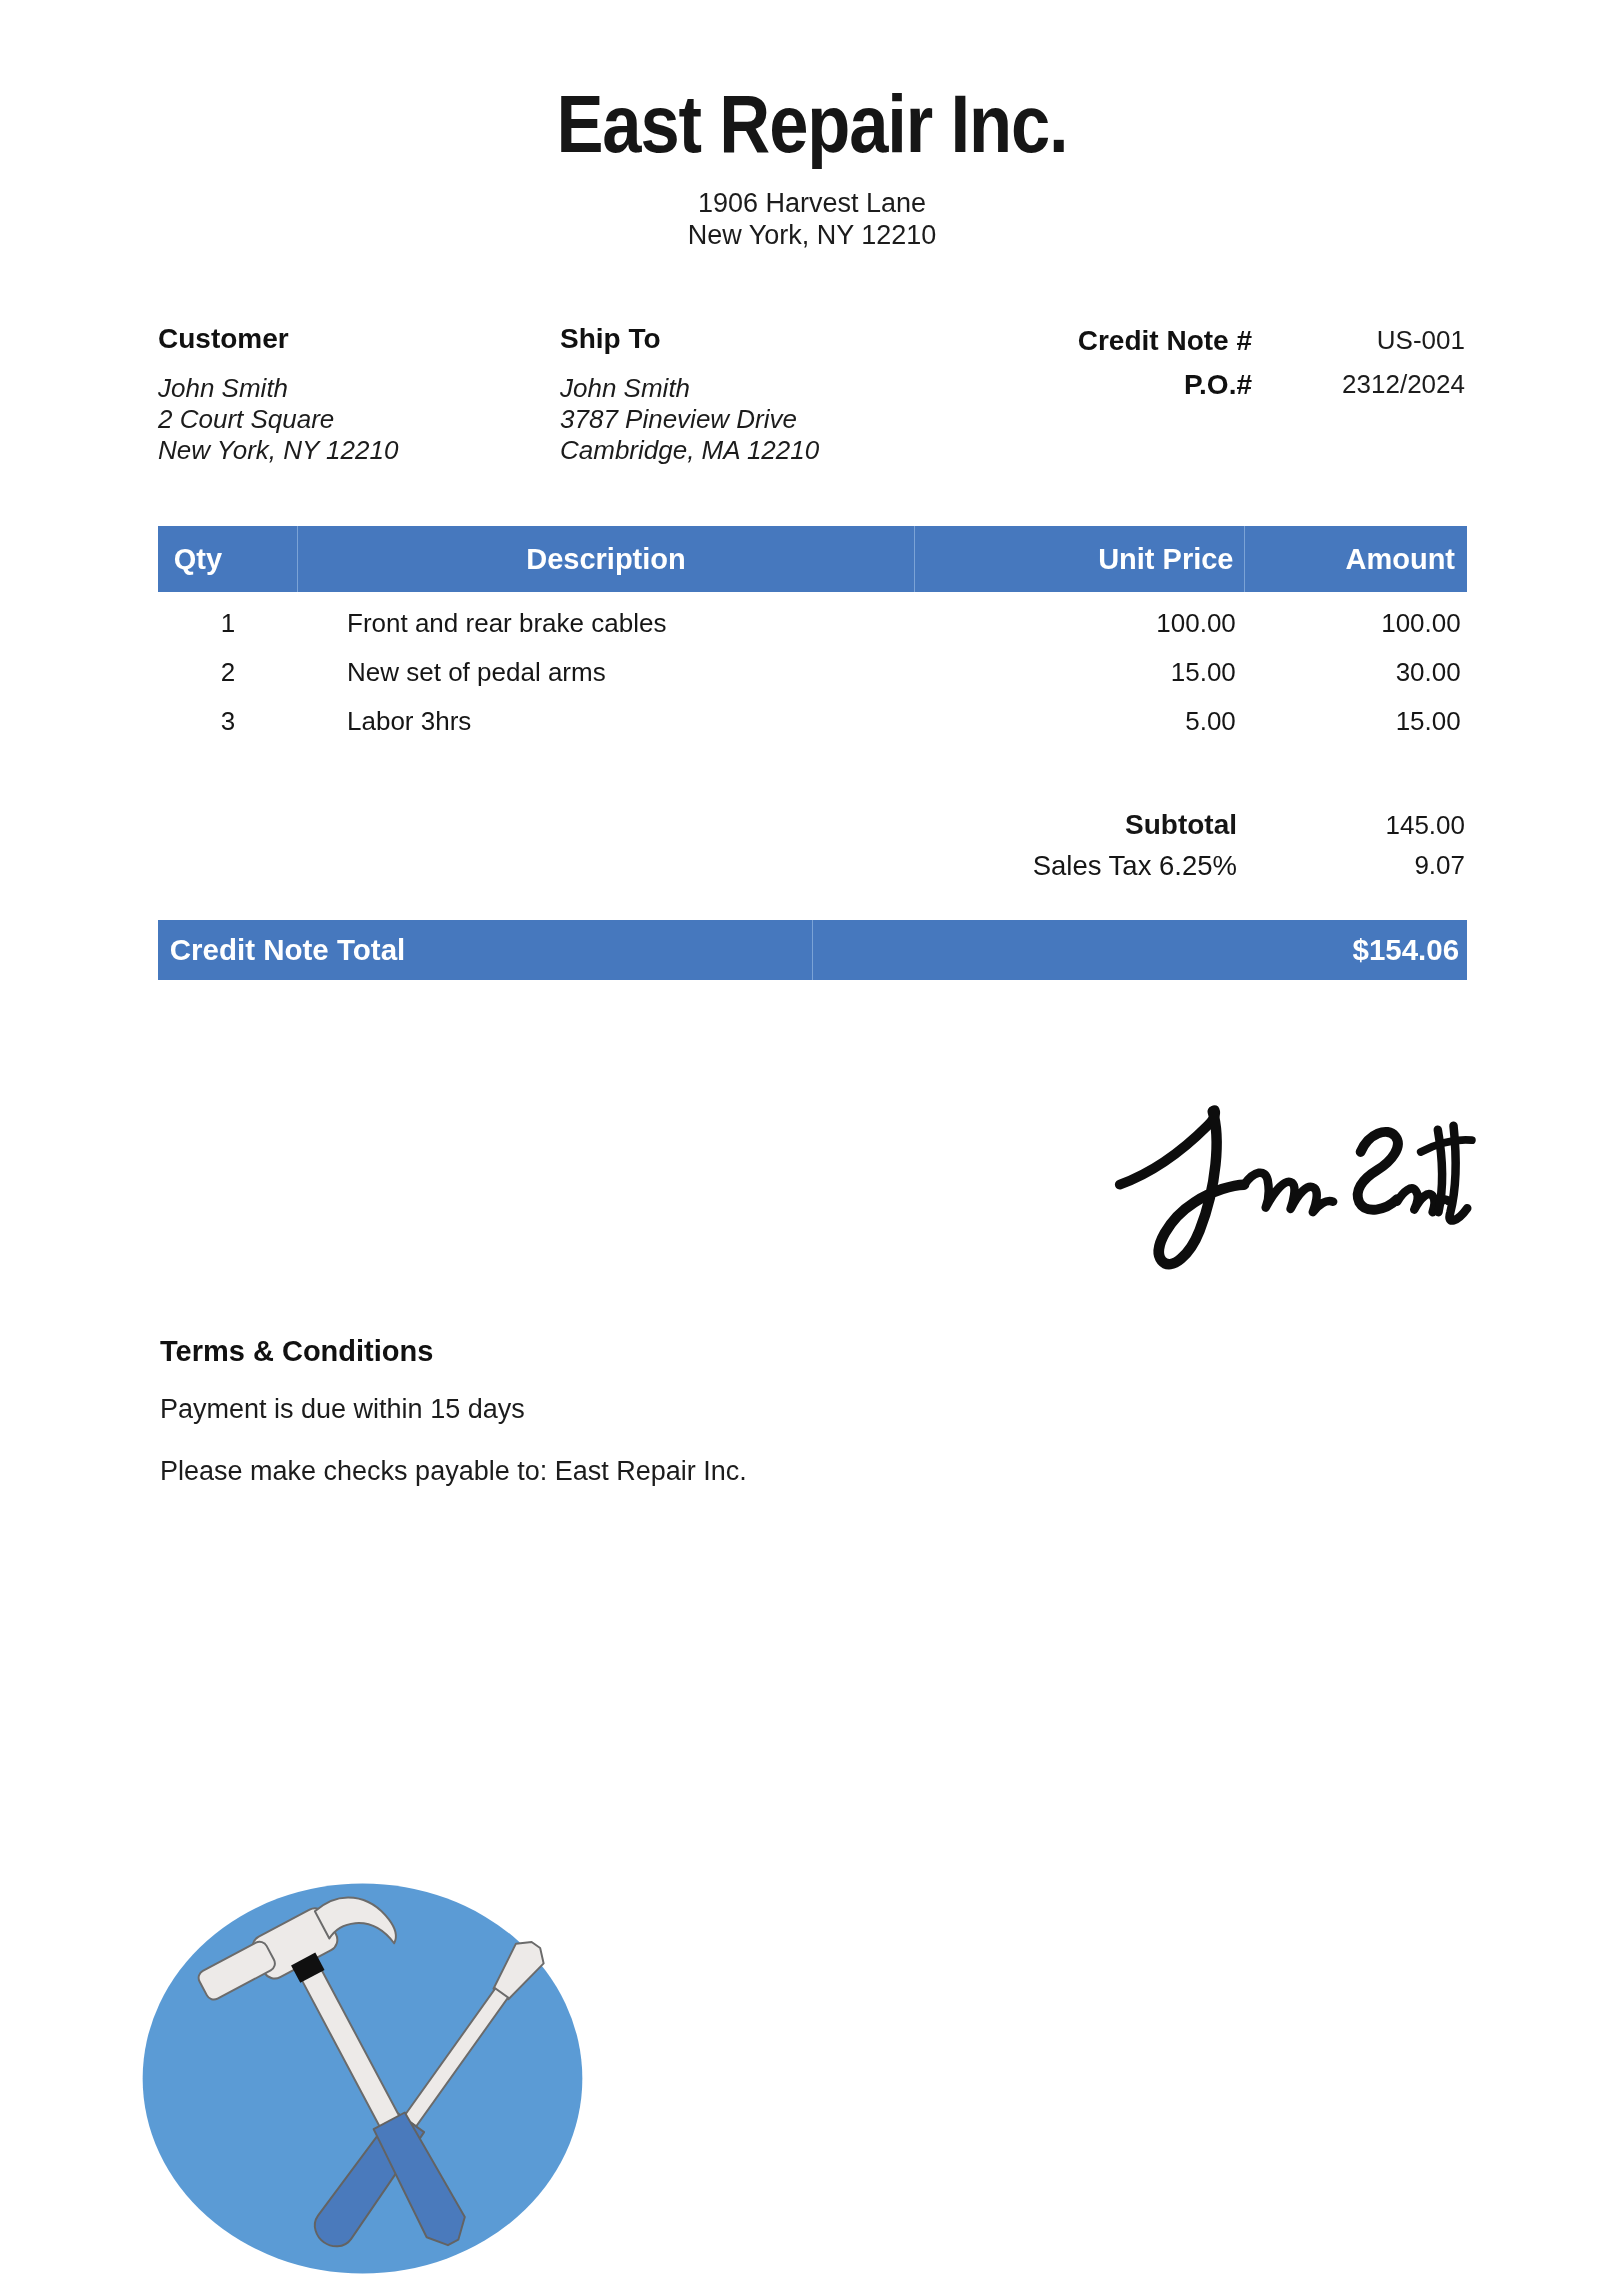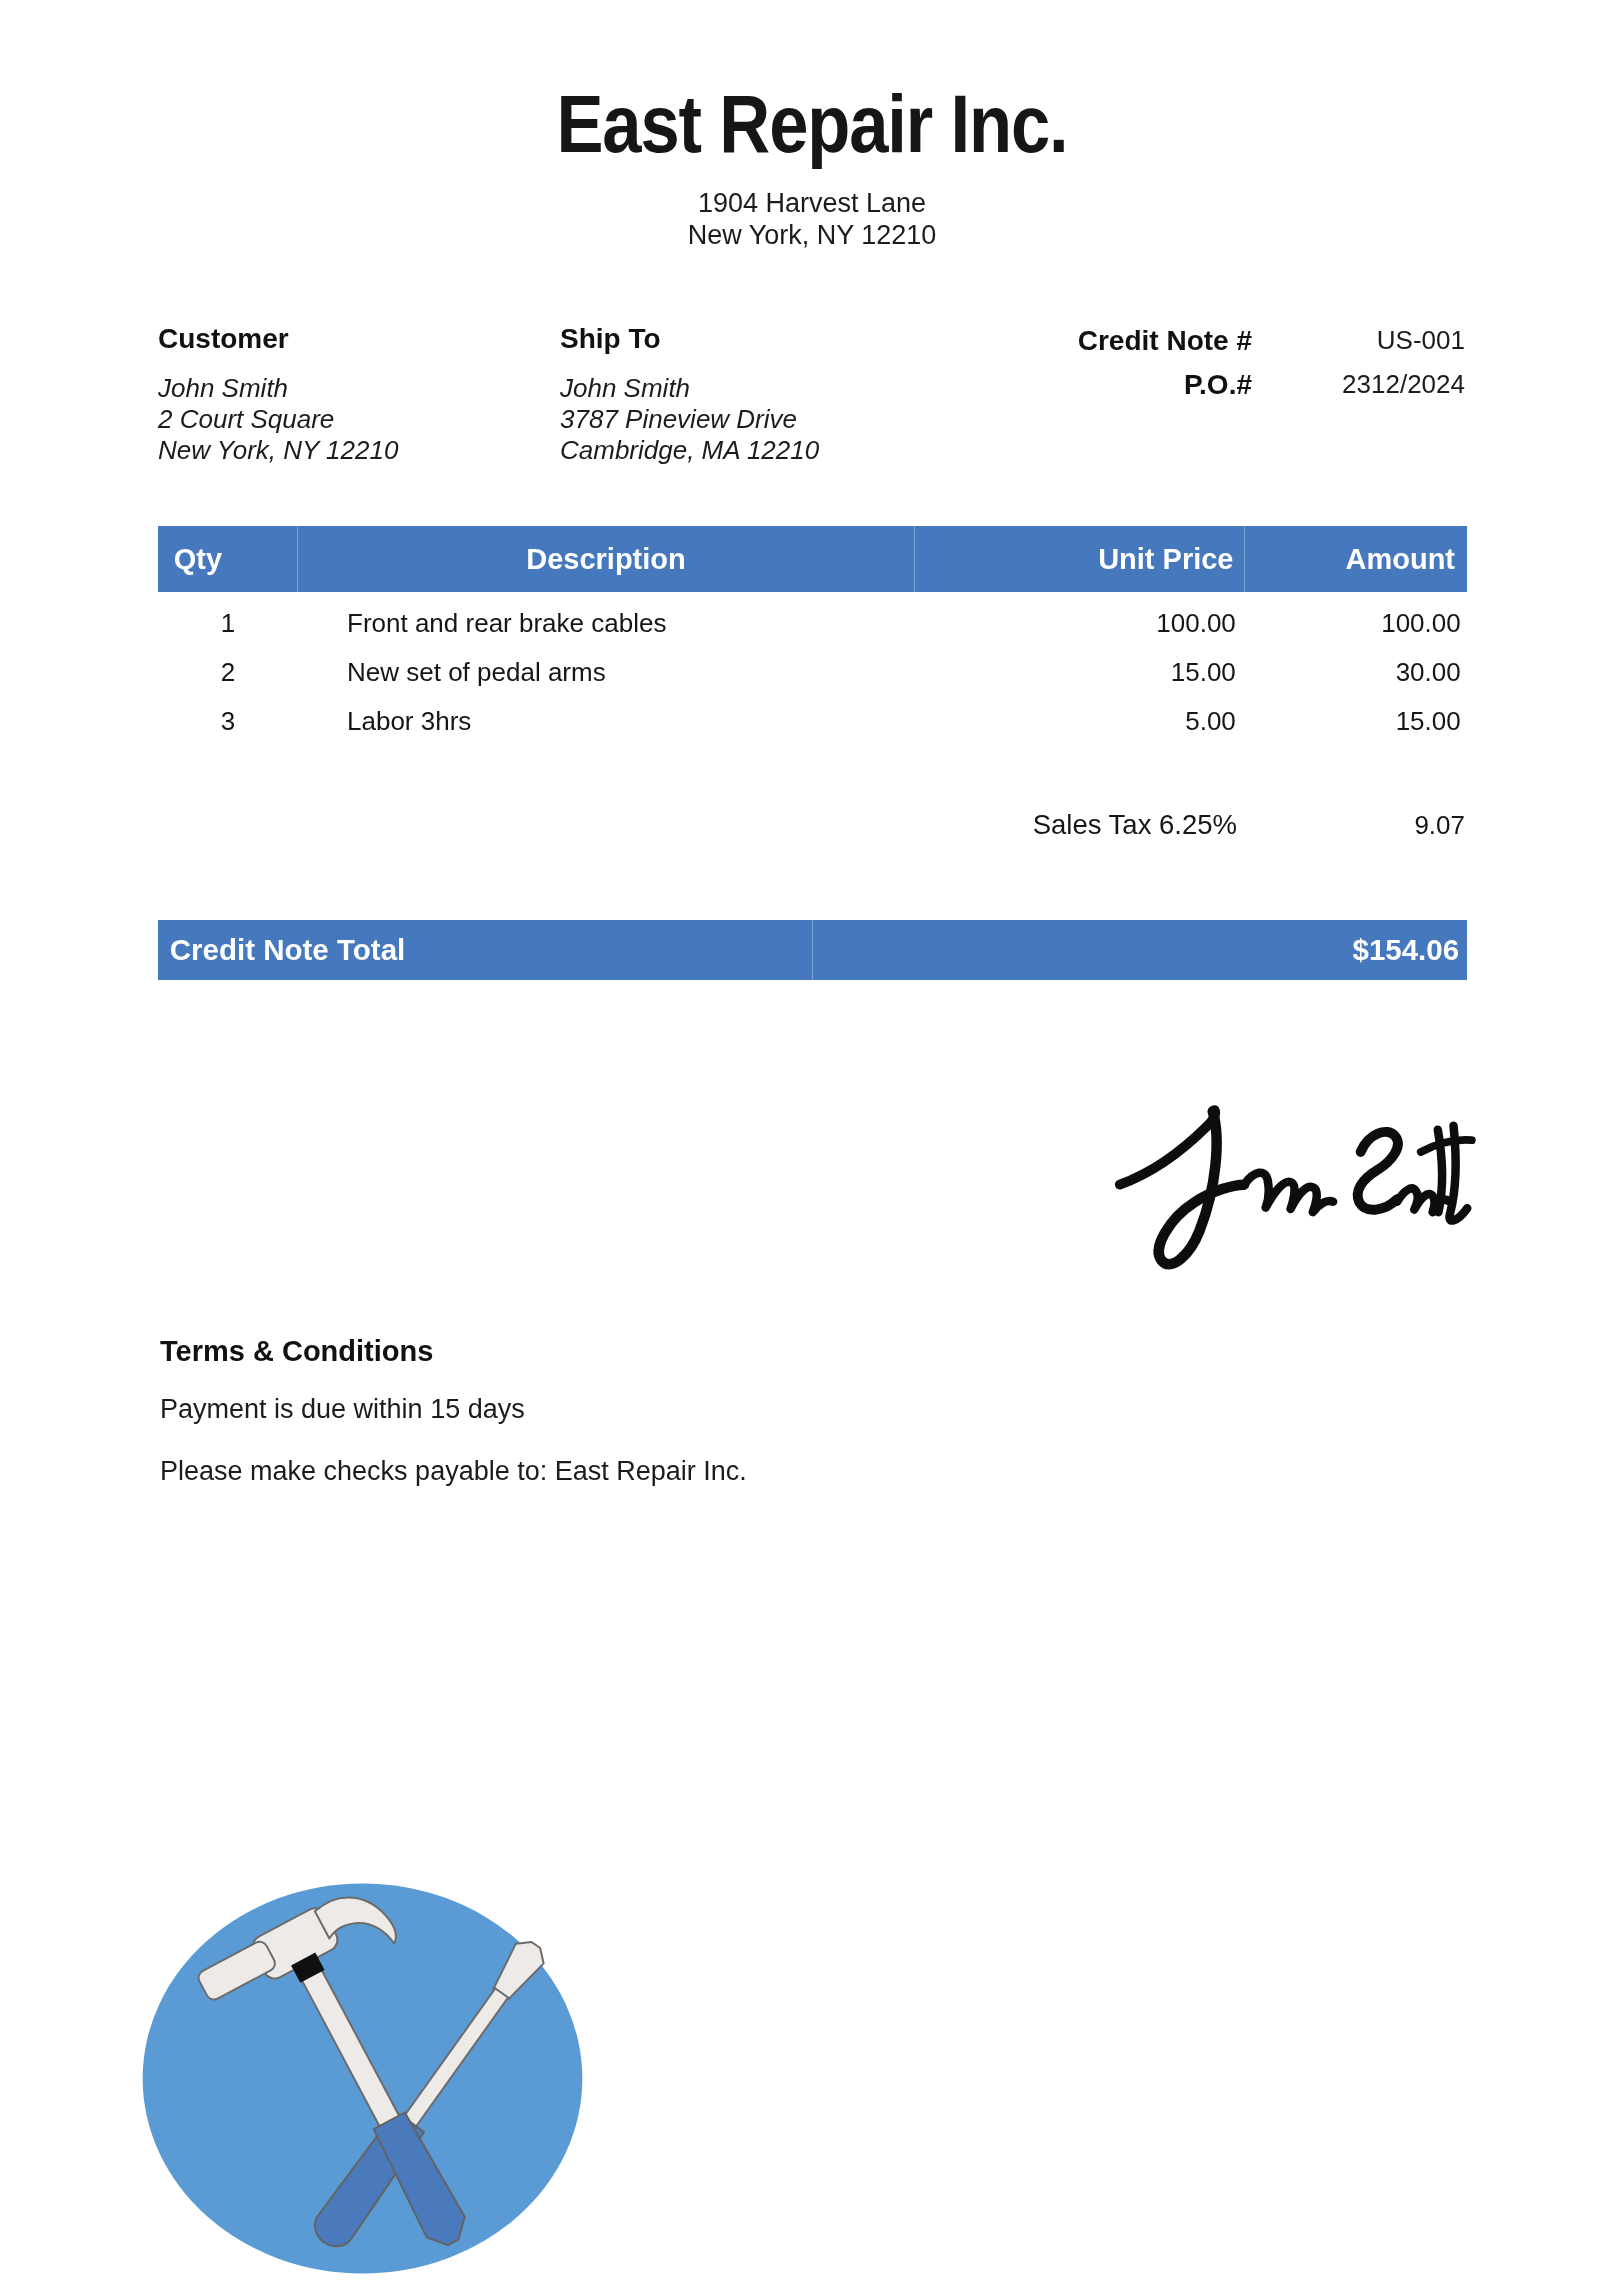--- a/index.html
+++ b/index.html
@@ -114,7 +114,7 @@
 
   <div class="company-name">East Repair Inc.</div>
   <div class="company-address">
-    <div>1904 Harvest Lane</div>
+    <div>1906 Harvest Lane</div>
     <div>New York, NY 12210</div>
   </div>
 

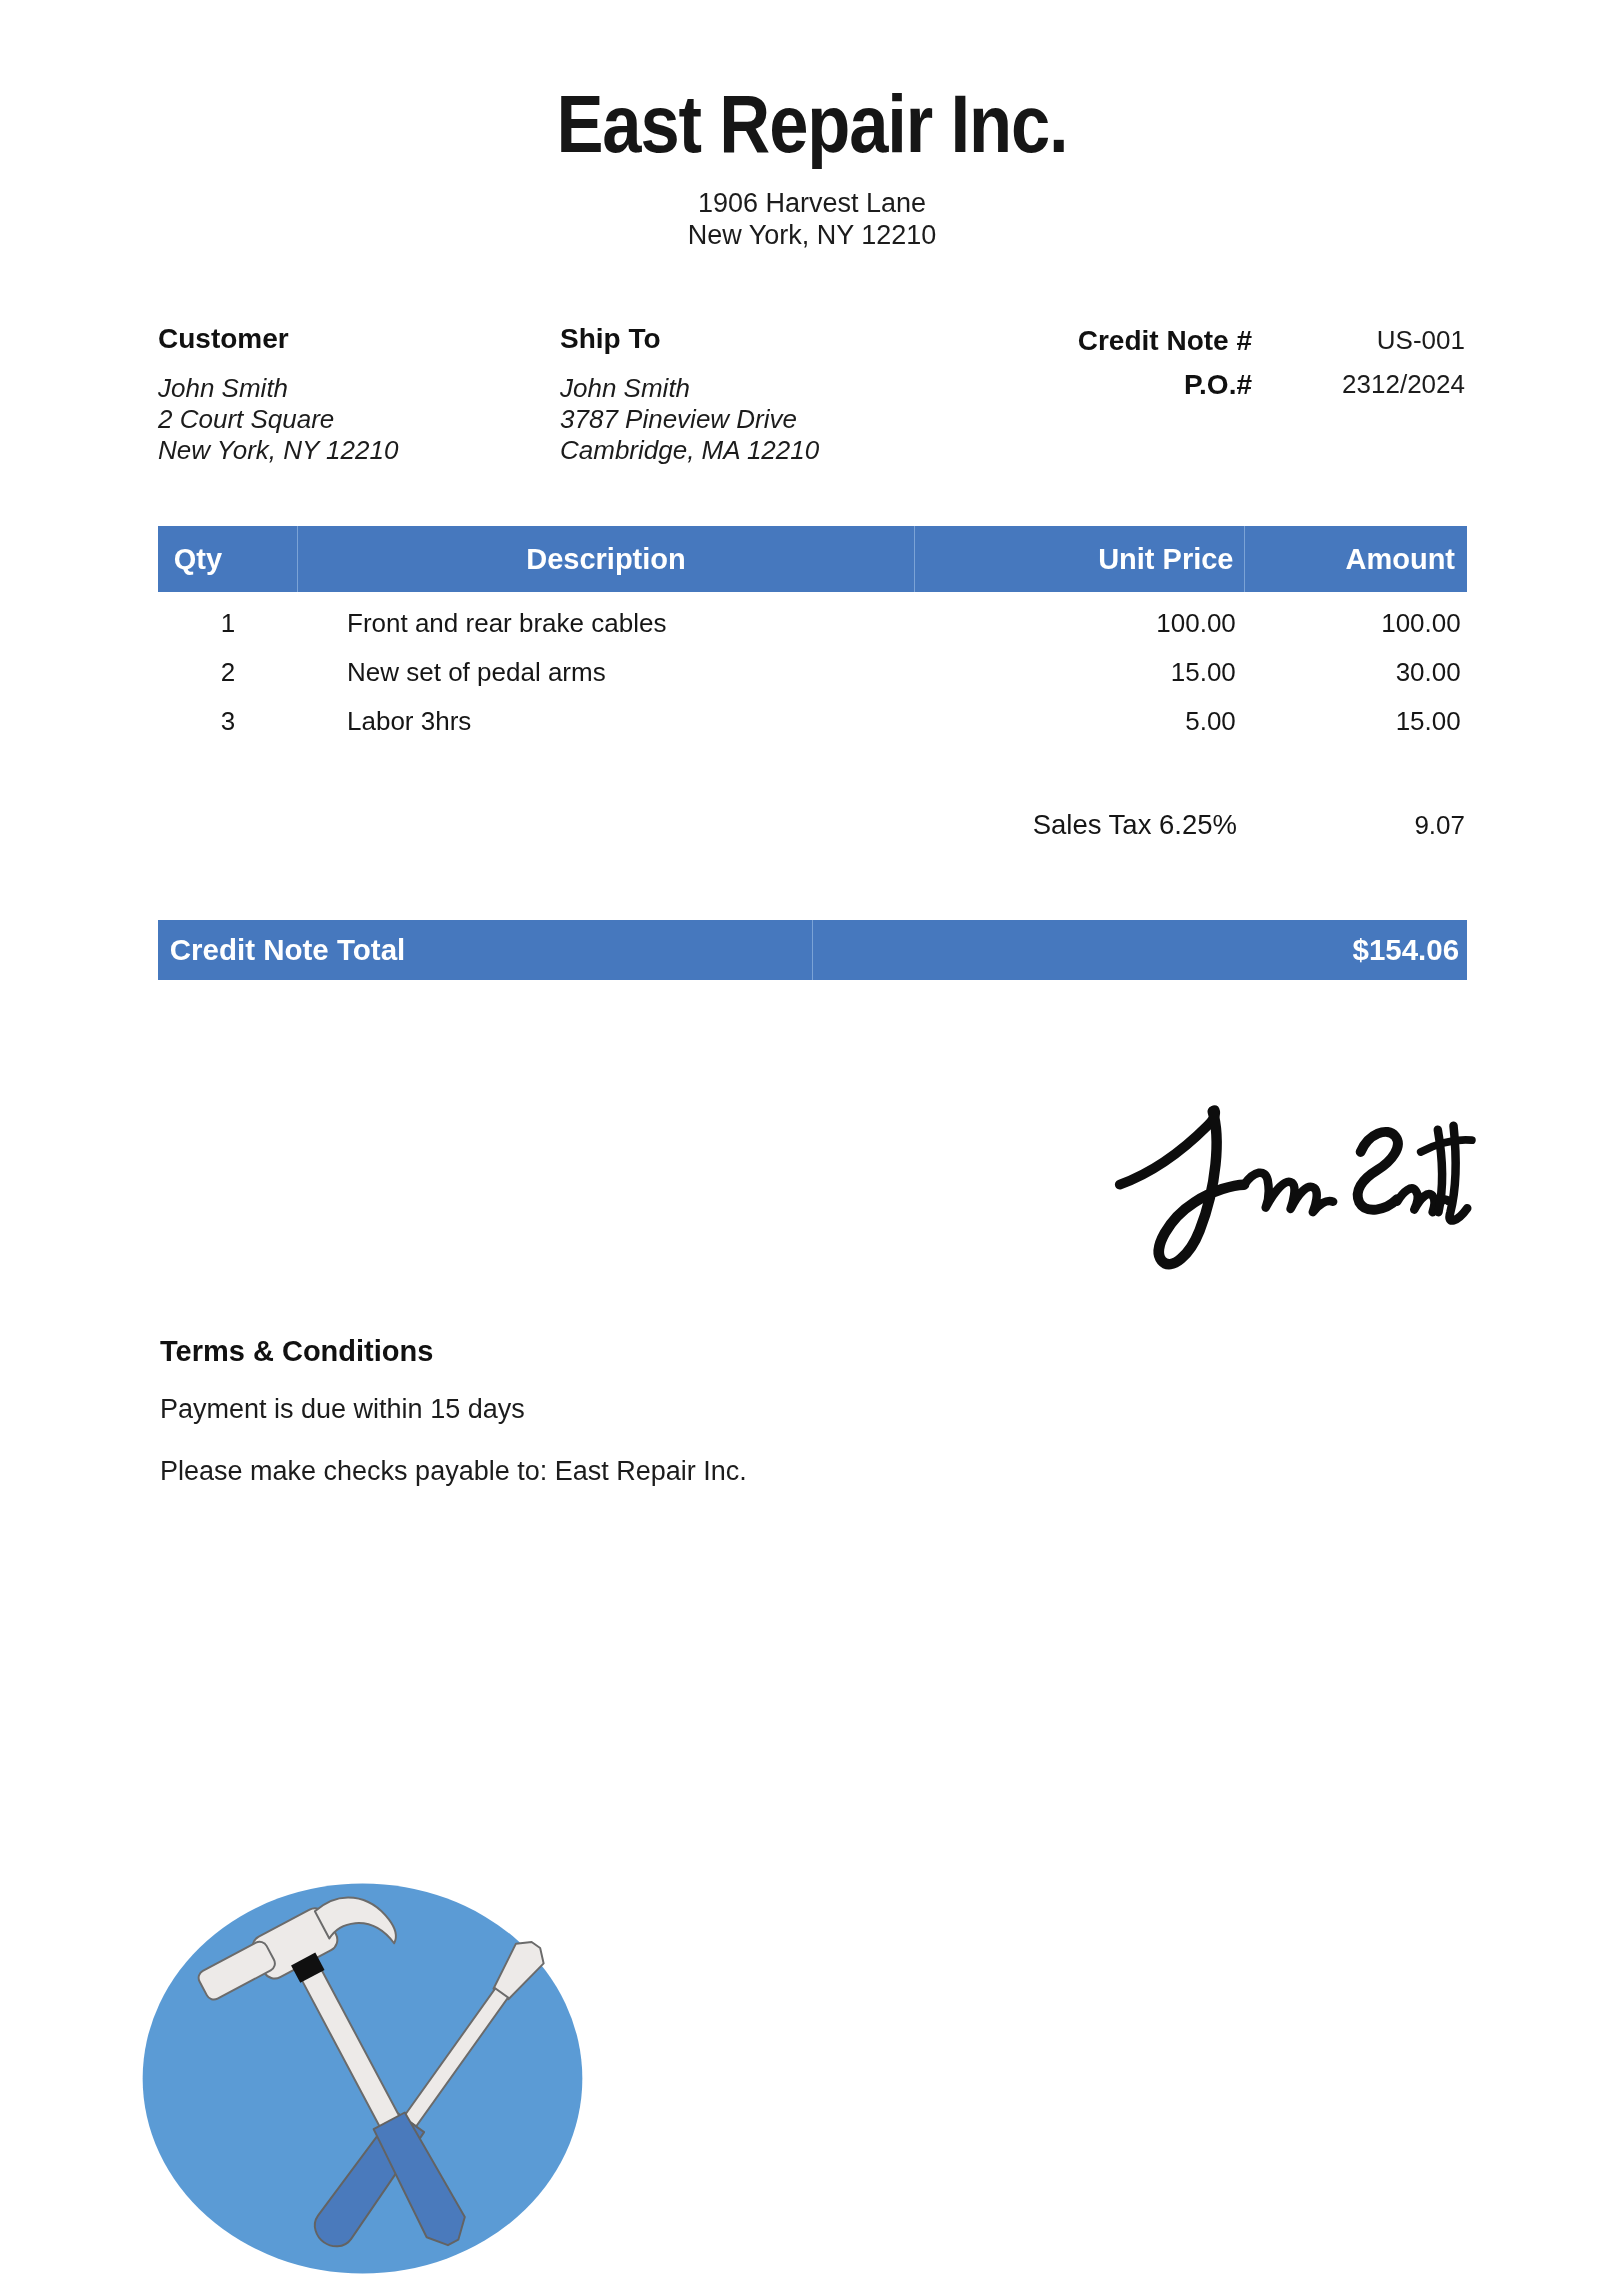--- a/index.html
+++ b/index.html
@@ -177,6 +177,10 @@
 
   <div class="summary">
     <div class="summary-row">
+      <div class="summary-label bold">Subtotal</div>
+      <div class="summary-value">145.00</div>
+    </div>
+    <div class="summary-row">
       <div class="summary-label">Sales Tax 6.25%</div>
       <div class="summary-value">9.07</div>
     </div>

